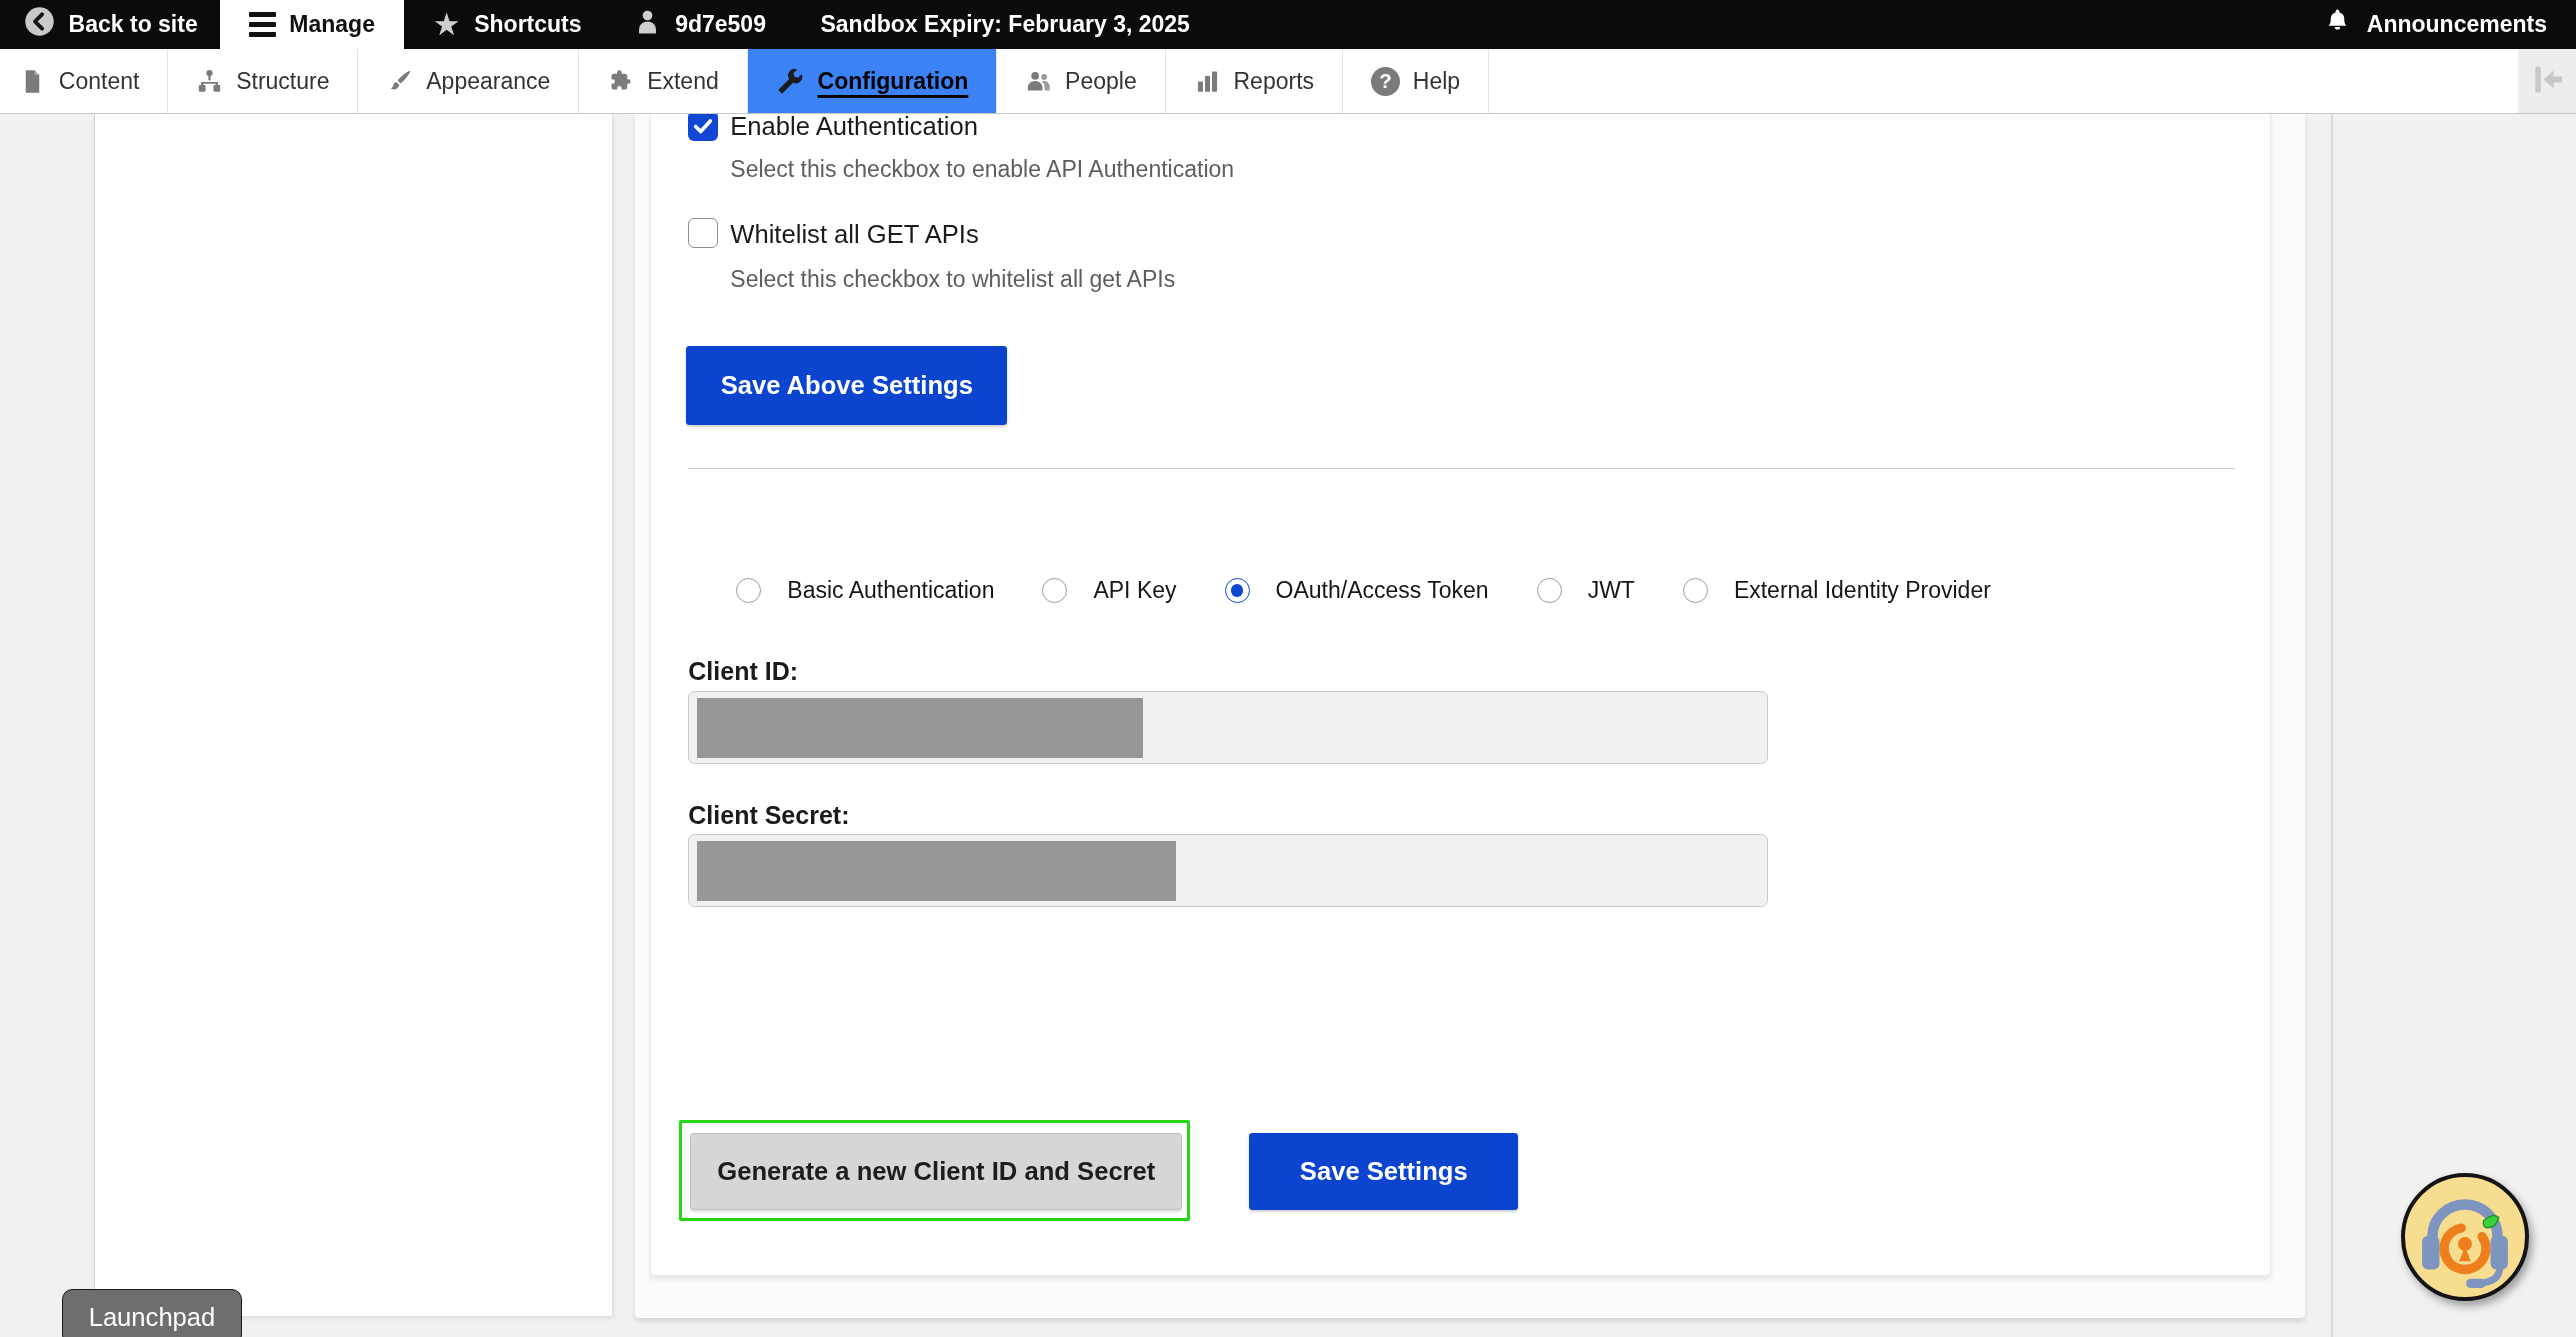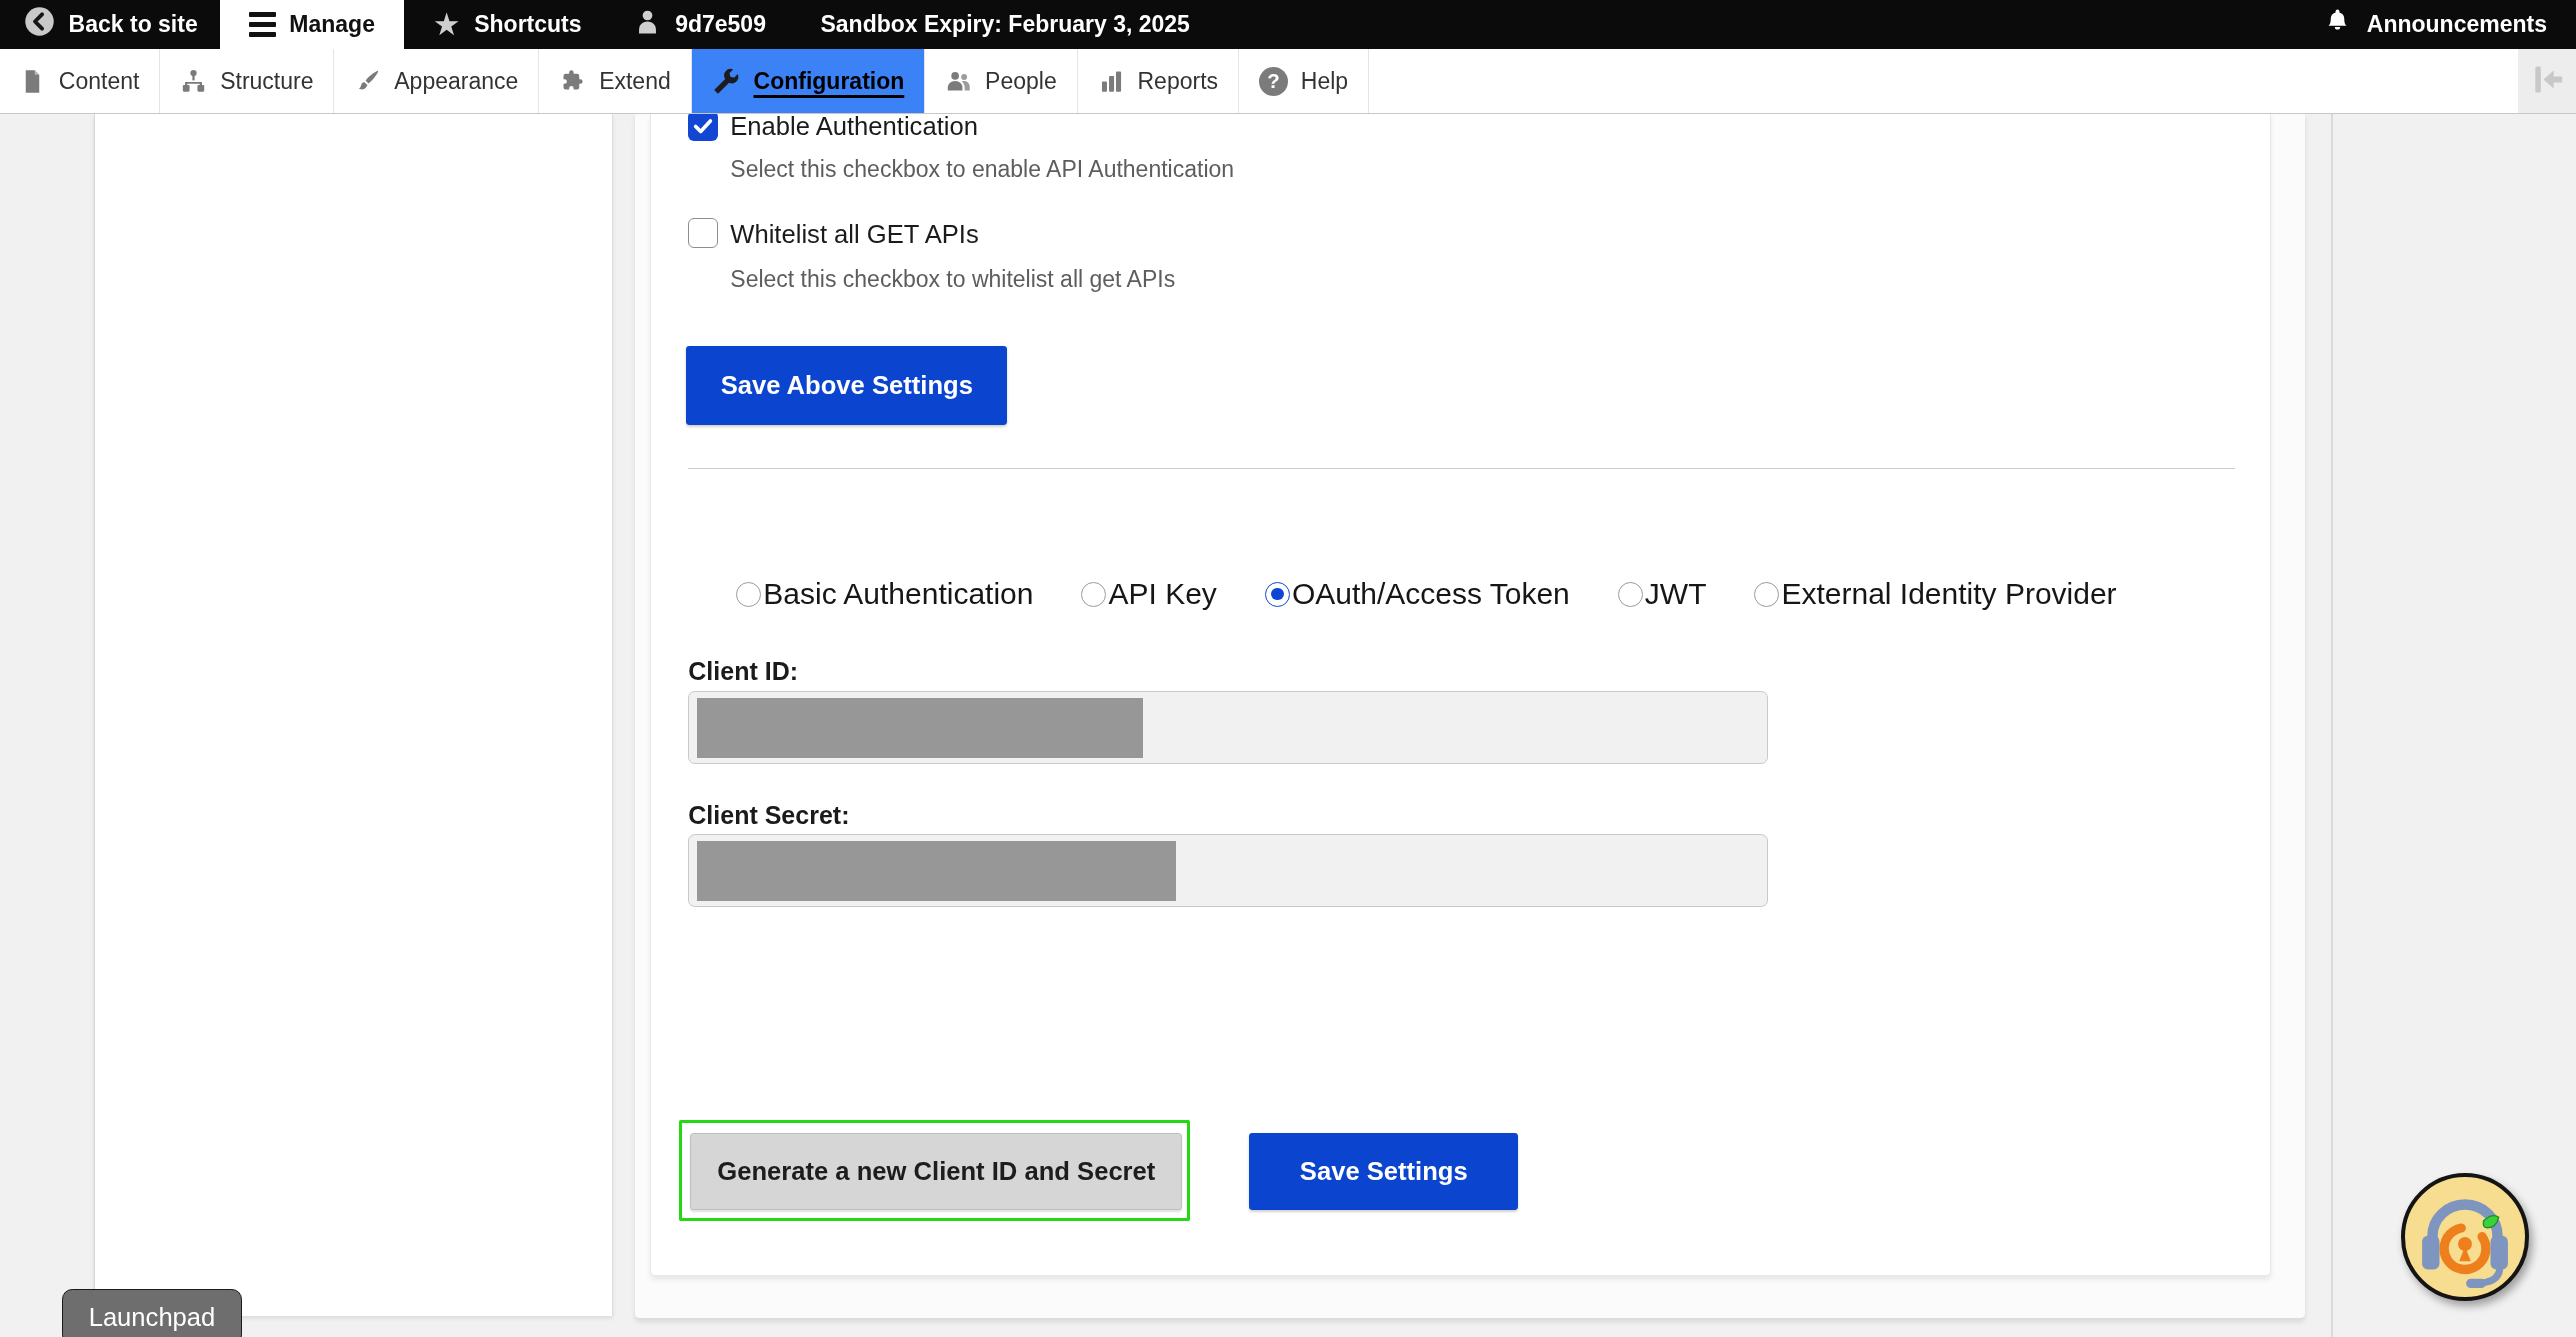--- a/index.html
+++ b/index.html
@@ -21,7 +21,7 @@
 
   
   .adminbar { position:absolute; left:0; top:49px; width:2576px; height:65px; background:#fff; border-bottom:1.7px solid #c7c7c7; display:flex; align-items:stretch; z-index:19; }
-  .abar-cell { display:flex; align-items:center; gap:12.8px; padding:0 20px; border-right:0.9px solid #e4e4e4; font-size:23px; color:#333; }
+  .abar-cell { display:flex; align-items:center; gap:12.8px; padding:0 28px; border-right:0.9px solid #e4e4e4; font-size:23px; color:#333; }
   .abar-cell:first-child { padding-left:19px; }
   .abar-cell.active { background:#3b82f6; color:#000; font-weight:700; text-decoration:underline; text-decoration-thickness:2.6px; text-underline-offset:6px; }
   .aicon { display:inline-flex; color:#7b7b7b; }

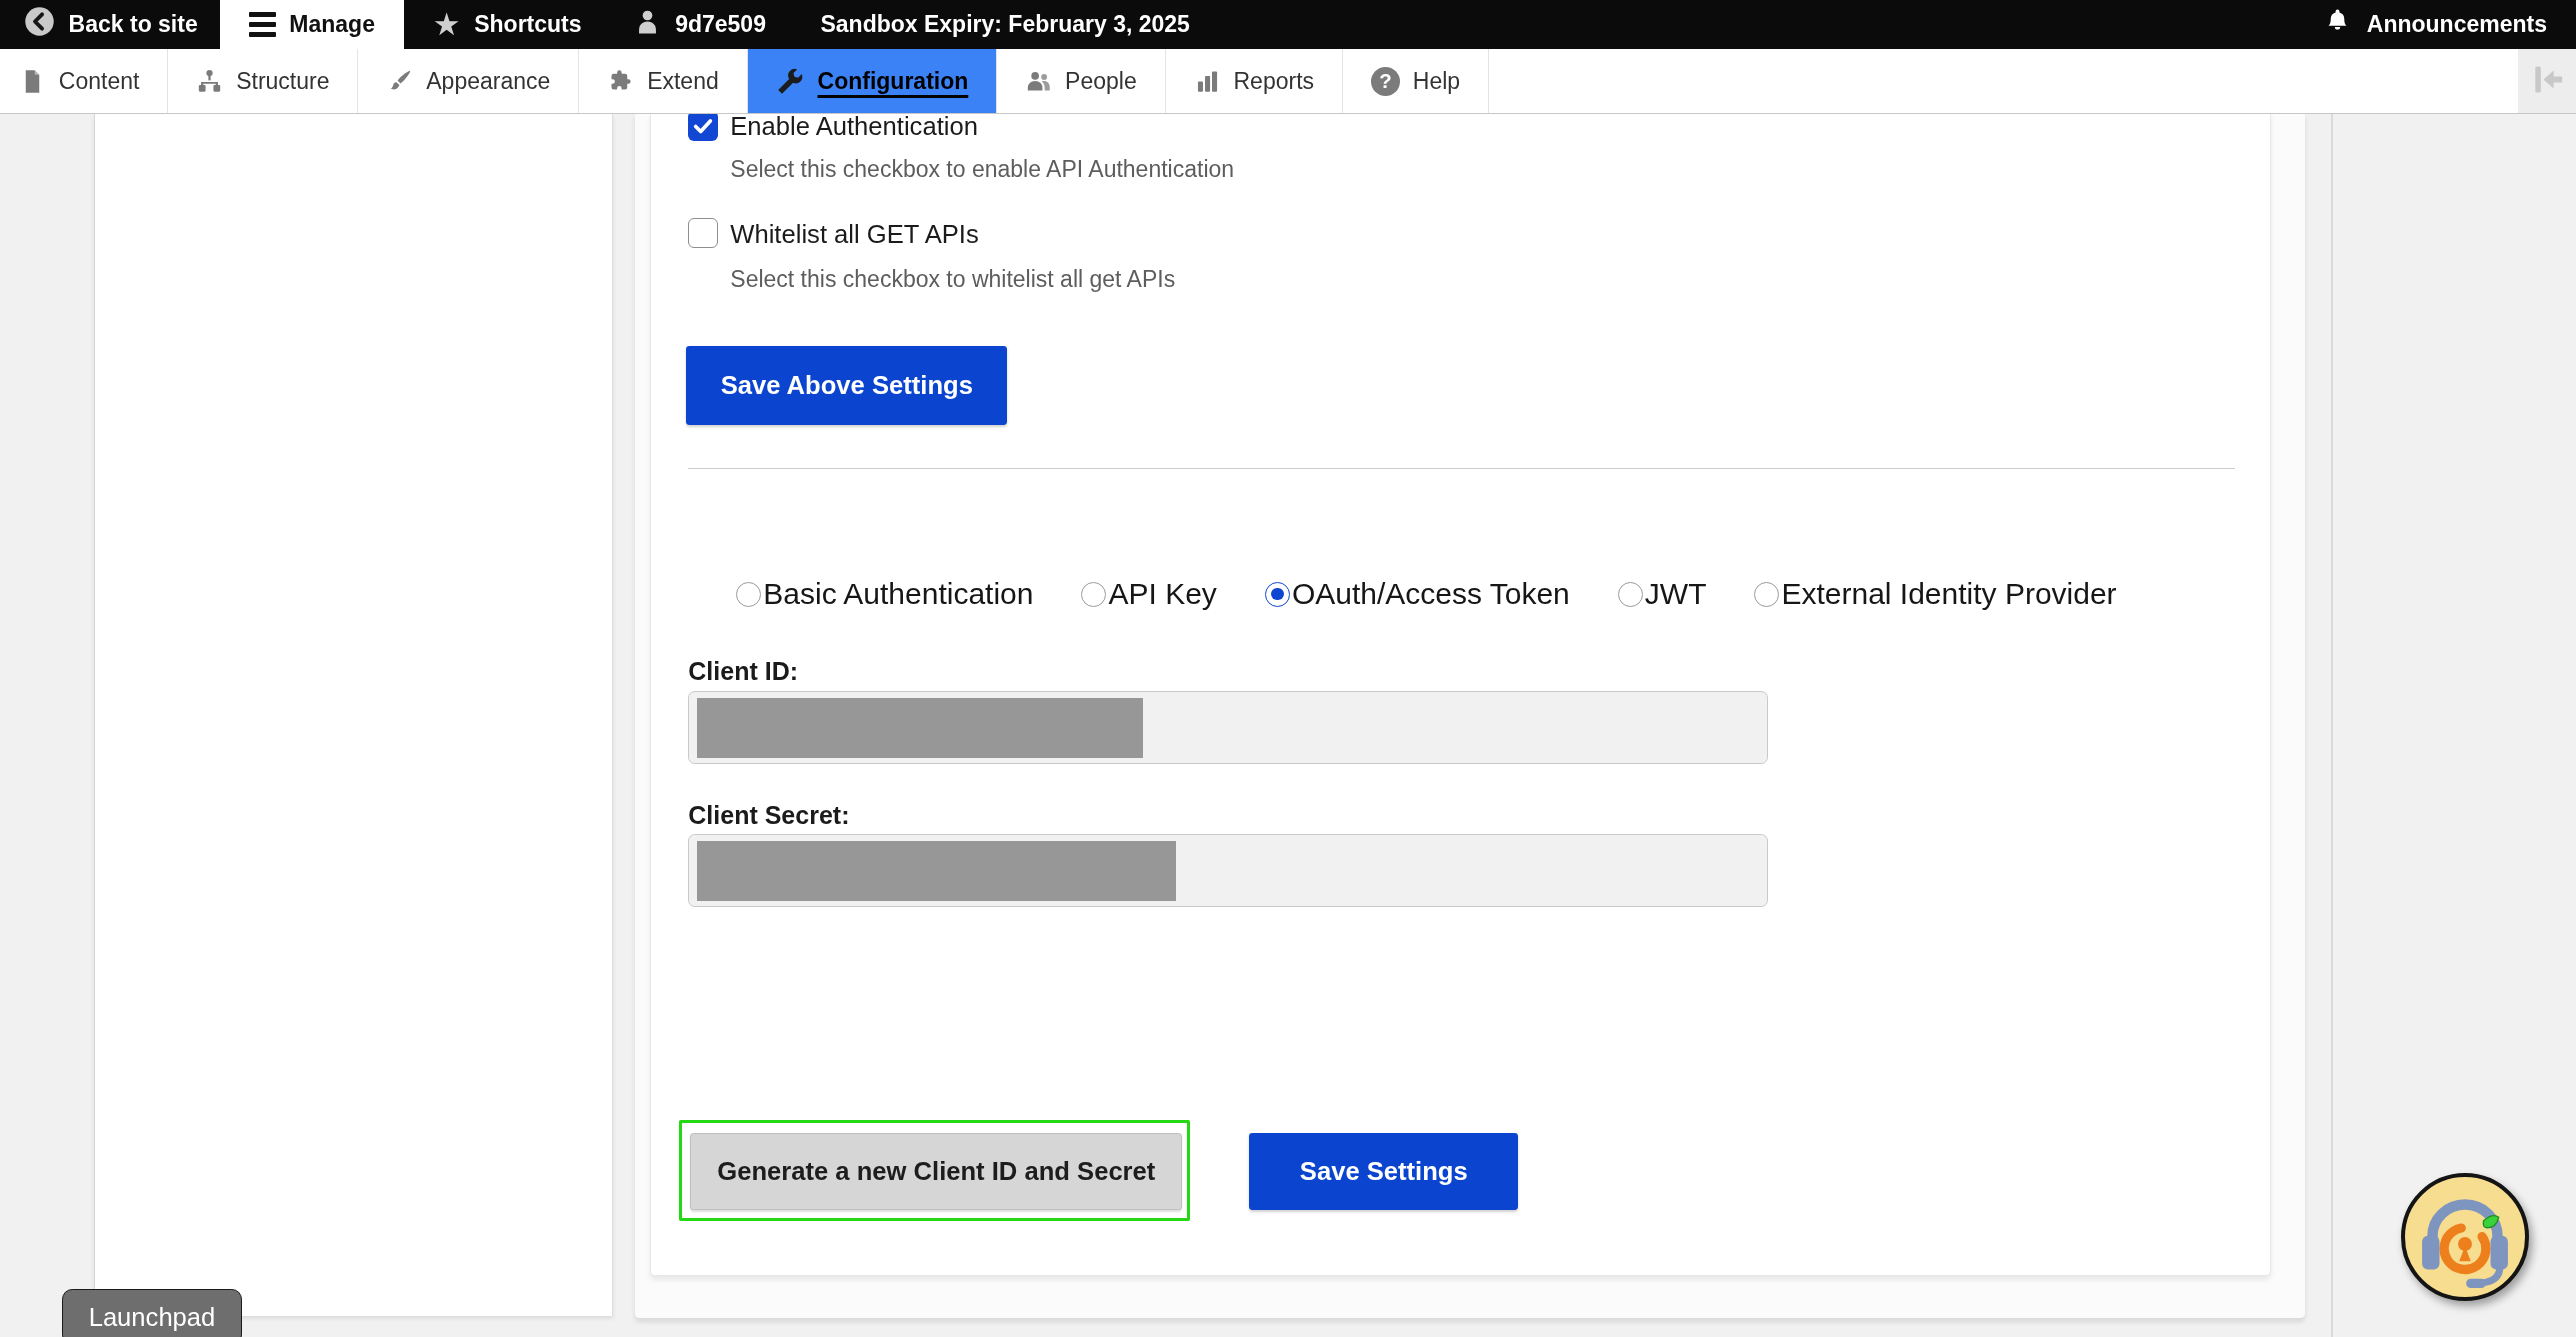--- a/index.html
+++ b/index.html
@@ -50,7 +50,7 @@
   .divider { position:absolute; left:37px; top:354px; width:1547px; height:0.9px; background:#cbcbcb; }
 
   .radio-row { position:absolute; left:85px; top:463px; display:flex; align-items:center; gap:48px; }
-  .radio-opt { display:flex; align-items:center; gap:2px; font-size:30px; color:#161616; }
+  .radio-opt { display:flex; align-items:center; gap:26px; font-size:23px; color:#161616; }
   .radio { width:25px; height:25px; border-radius:50%; border:1.7px solid #9b9b9b; background:#fff; flex:0 0 auto; display:flex; align-items:center; justify-content:center; }
   .radio.selected { border:1.7px solid #0d47d1; }
   .radio.selected::after { content:""; width:12.8px; height:12.8px; border-radius:50%; background:#0d47d1; }

